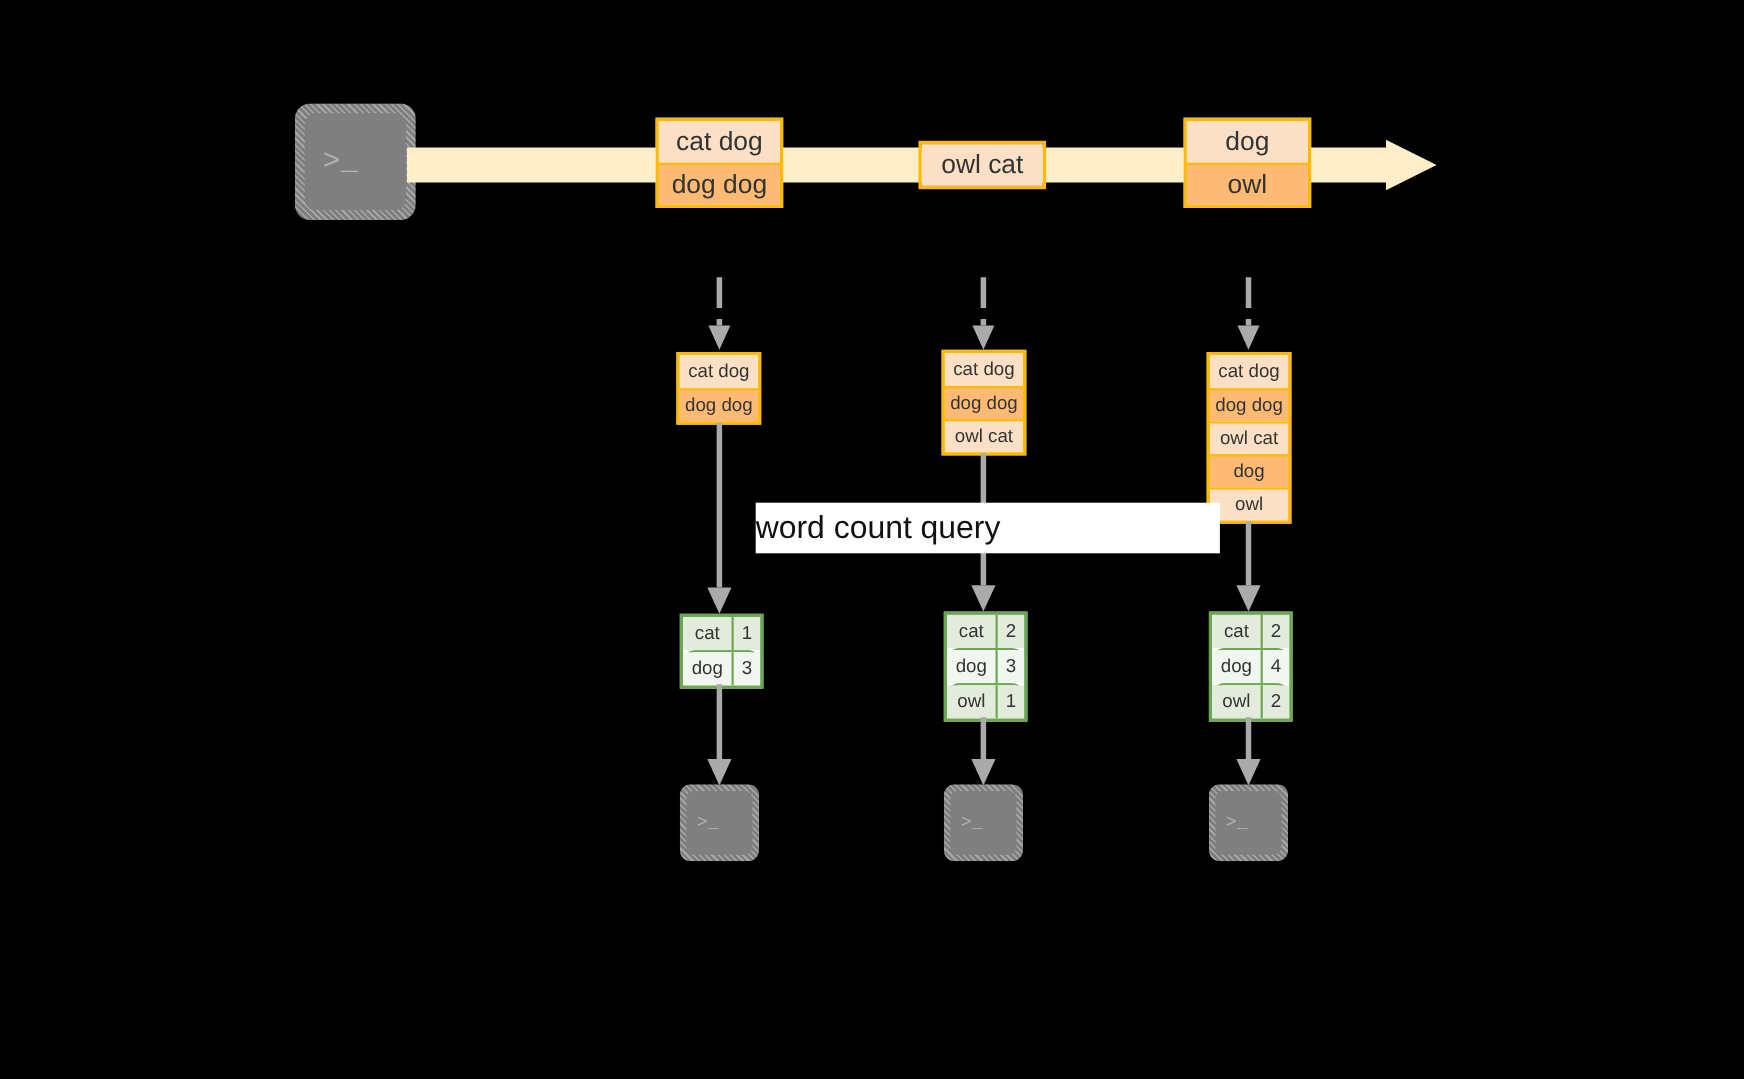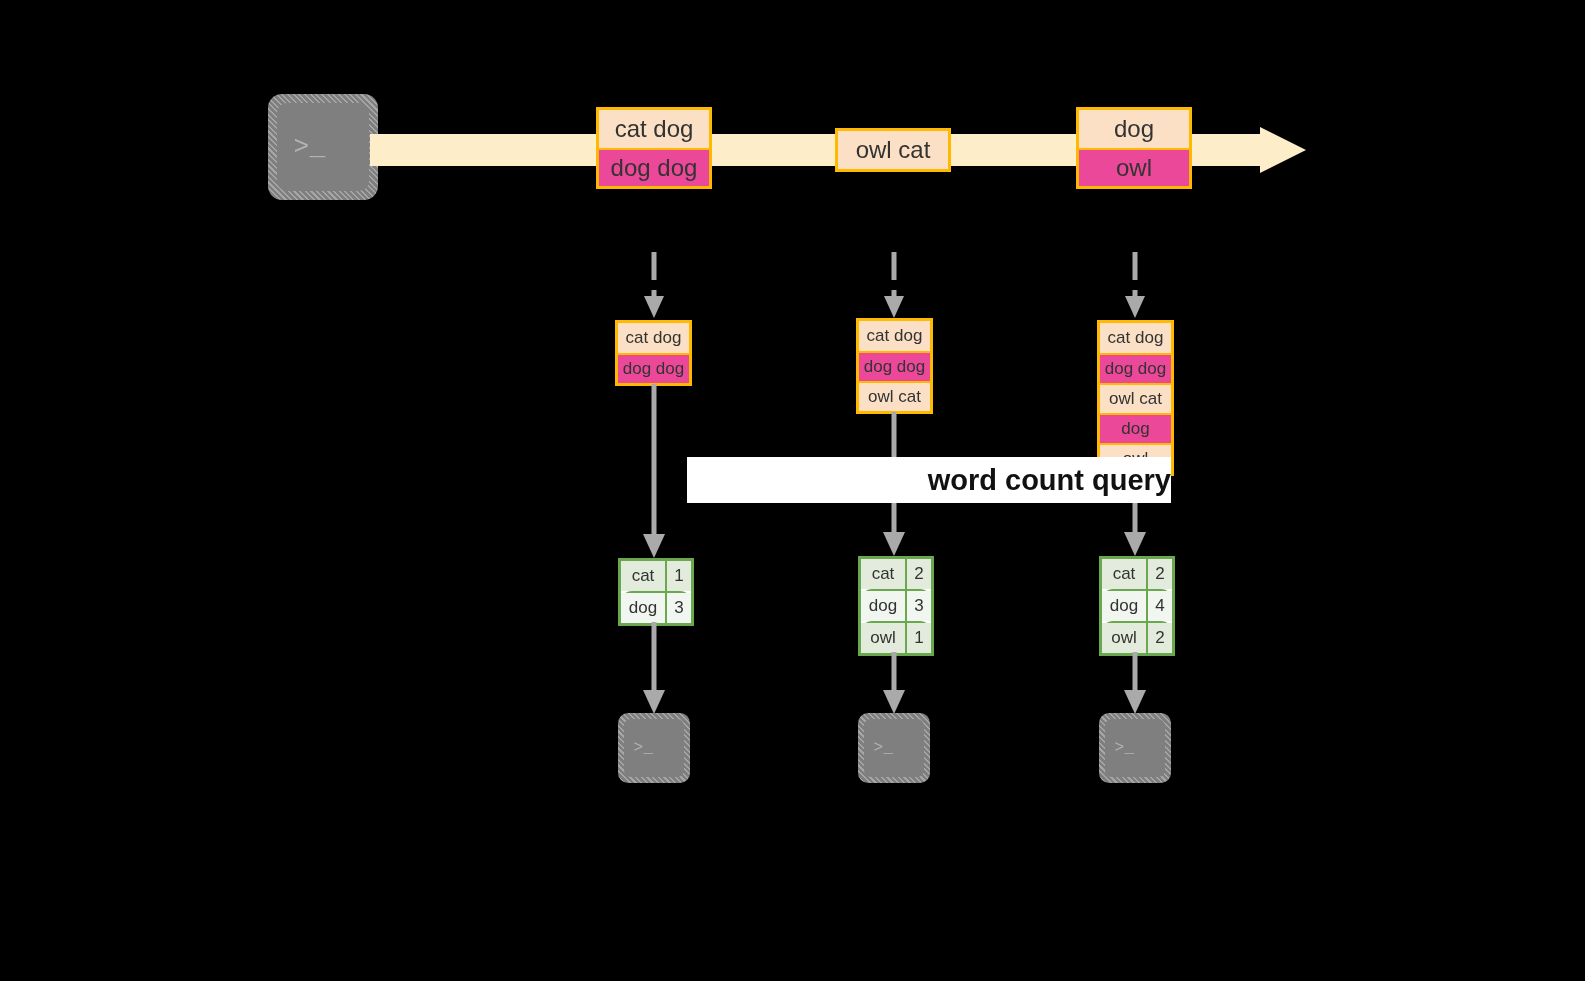--- a/index.html
+++ b/index.html
@@ -78,7 +78,7 @@
     white-space: nowrap;
   }
   .msg-cell.shade-a { background: #fbe0c5; }
-  .msg-cell.shade-b { background: #ec4899; }
+  .msg-cell.shade-b { background: #fdba74; }
   .msg-cell + .msg-cell { border-top: 2px solid #ffb900; }
 
   

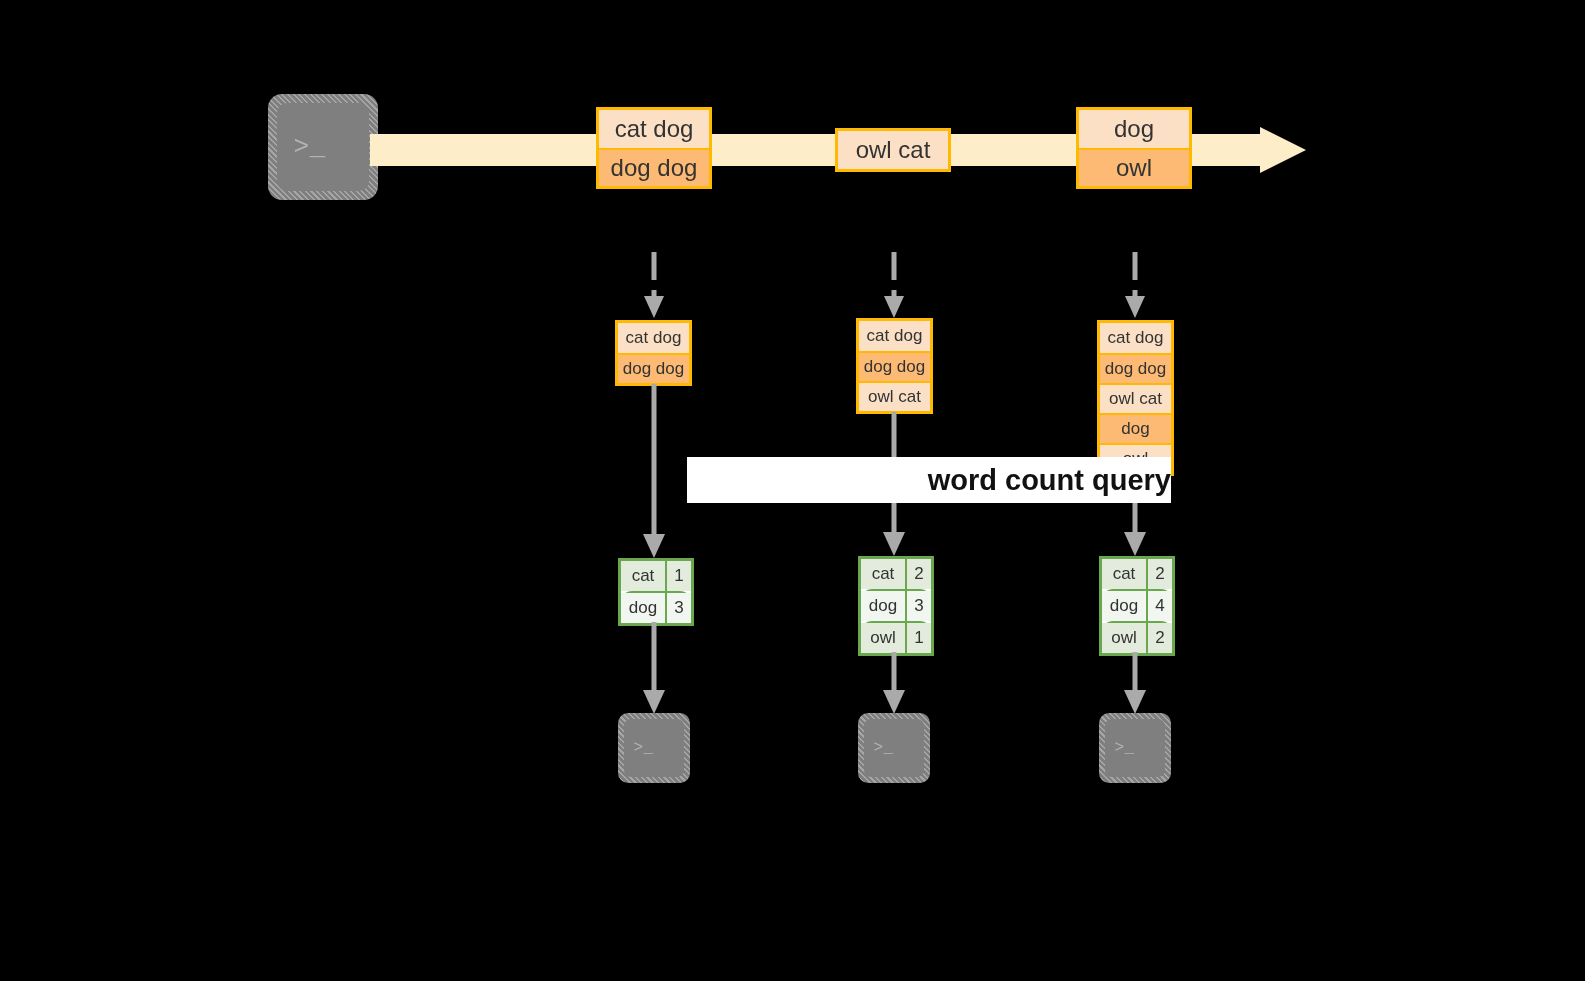--- a/index.html
+++ b/index.html
@@ -127,16 +127,15 @@
     position: absolute;
     left: 687px;
     top: 457px;
-    width: 484px;
+    width: 422px;
     height: 46px;
     background: #ffffff;
     display: flex;
     align-items: center;
-    justify-content: flex-end;
+    justify-content: flex-start;
     color: #111111;
     font-size: 29px;
     white-space: nowrap;
-    font-weight: bold;
   }
 </style>
 </head>

